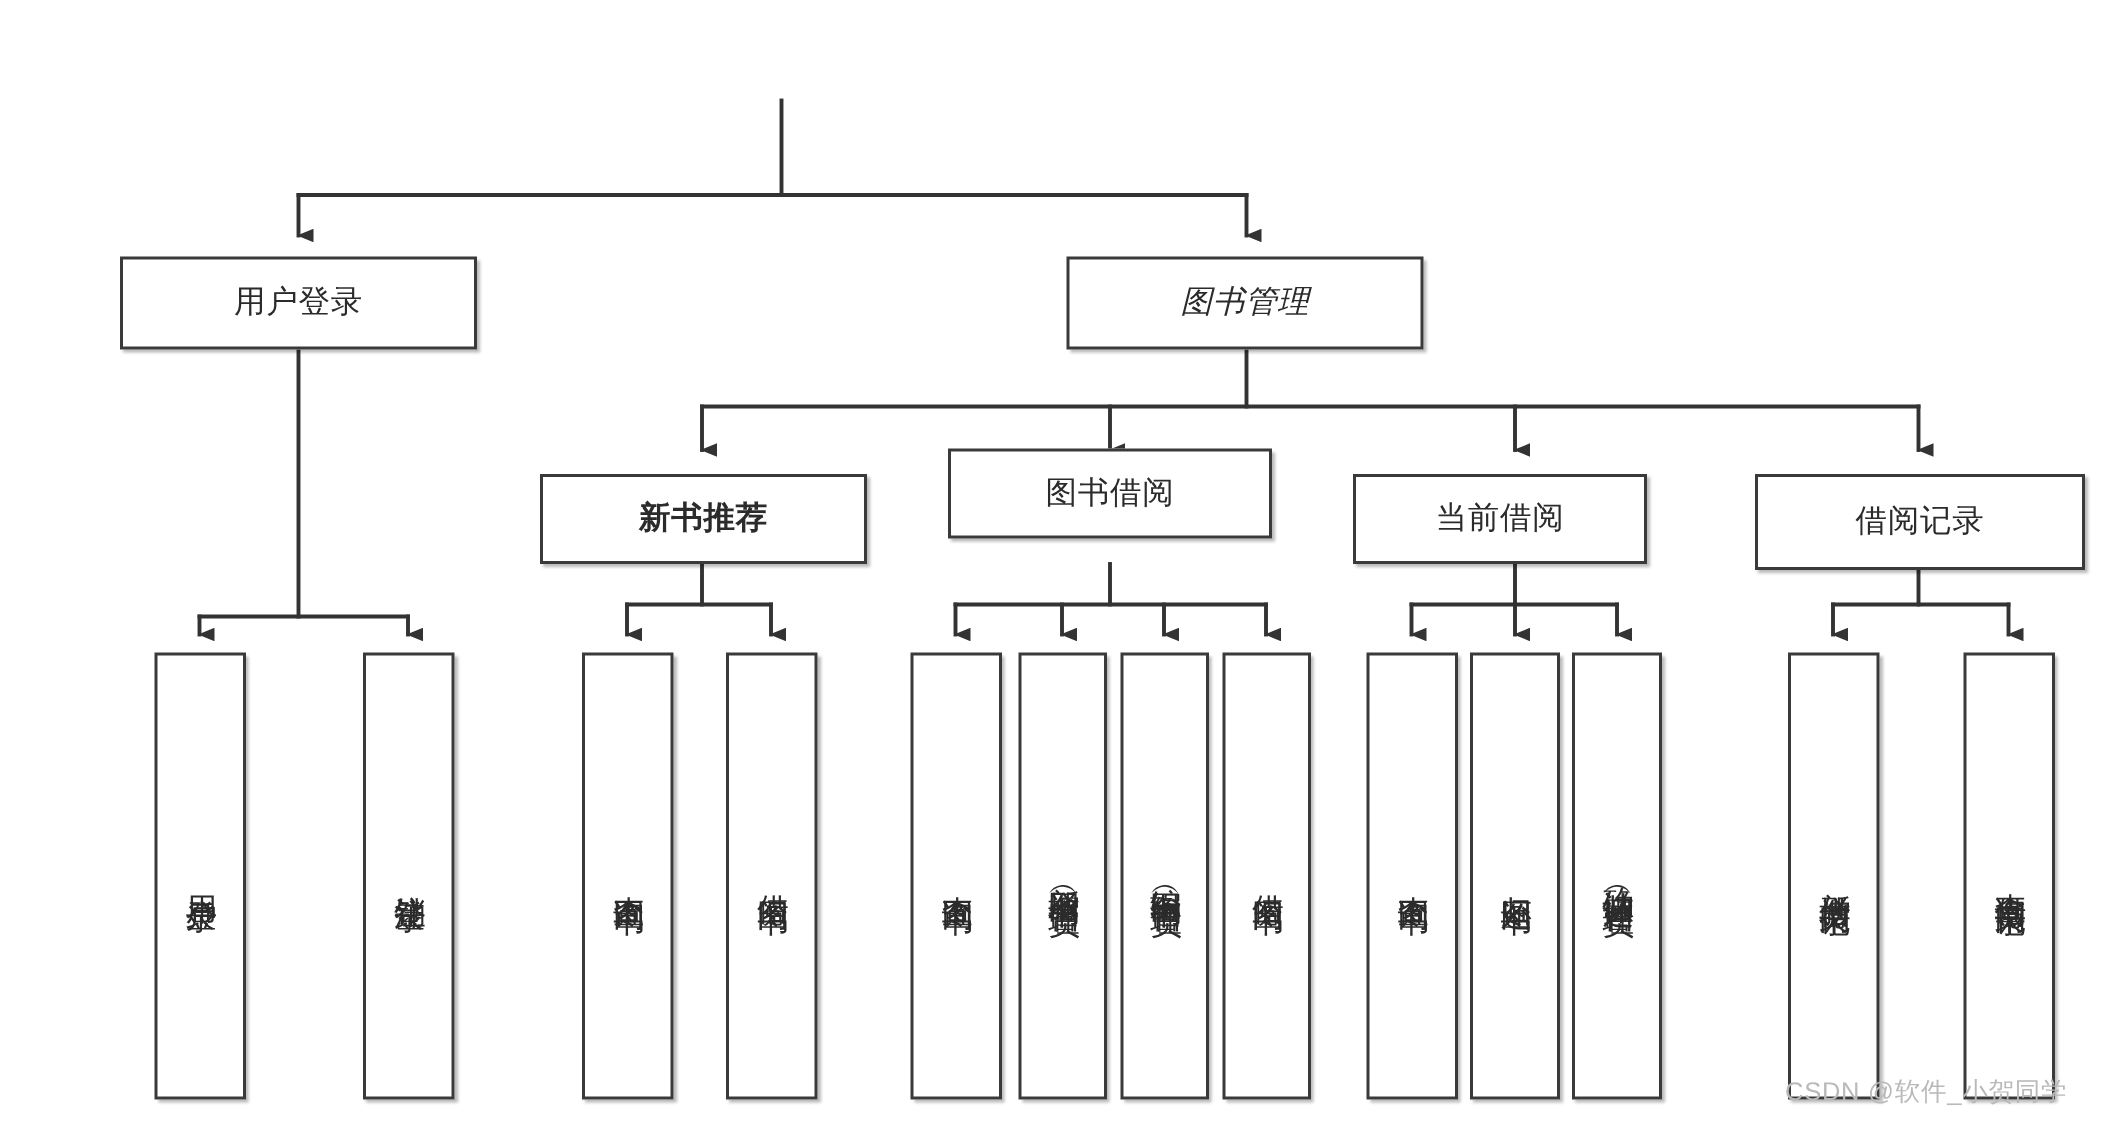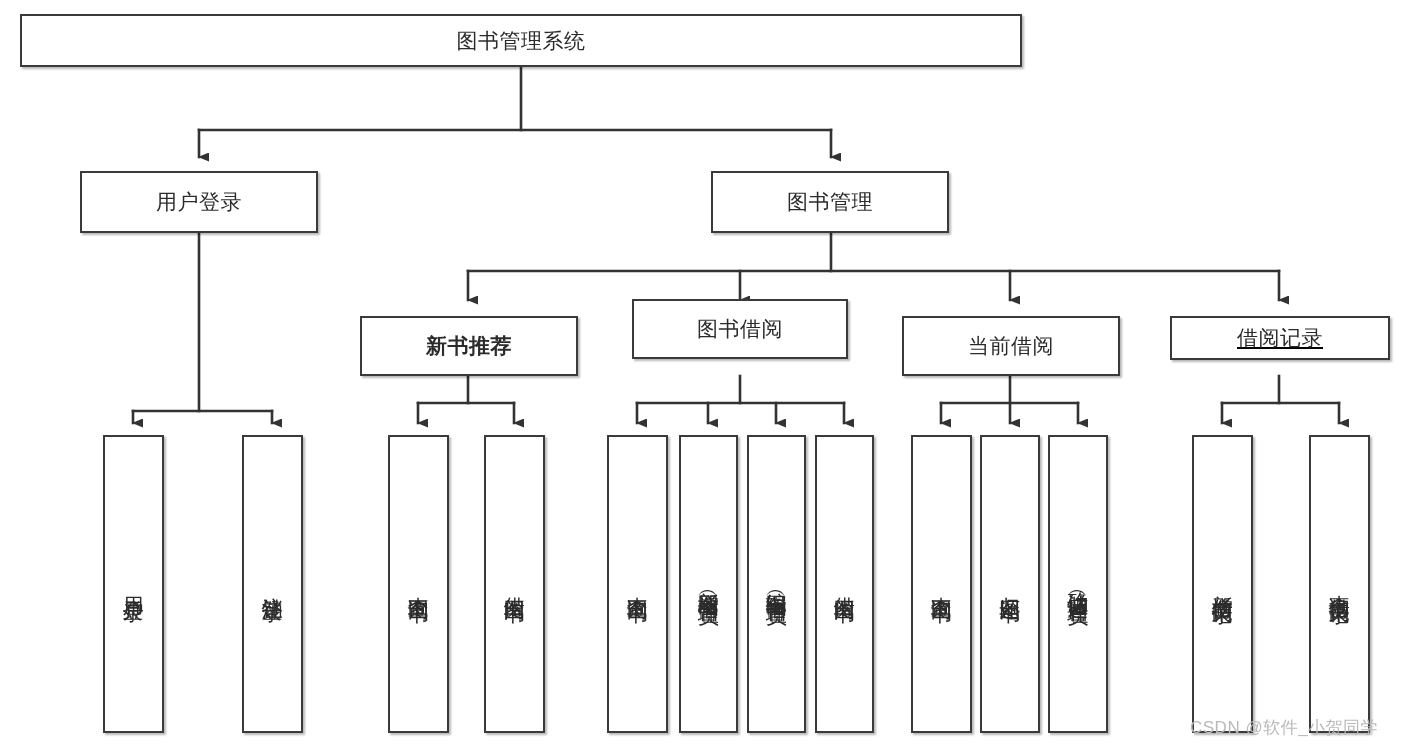--- a/index.html
+++ b/index.html
@@ -120,9 +120,6 @@
     </g>
   </svg>
 
-  <div class="node-box" style="left:20px; top:14px; width:1002px; height:53px;">
-    <span class="node-label-h">图书管理系统</span>
-  </div>
 
   <div class="node-box" style="left:80px; top:171px; width:238px; height:62px;">
     <span class="node-label-h">用户登录</span>

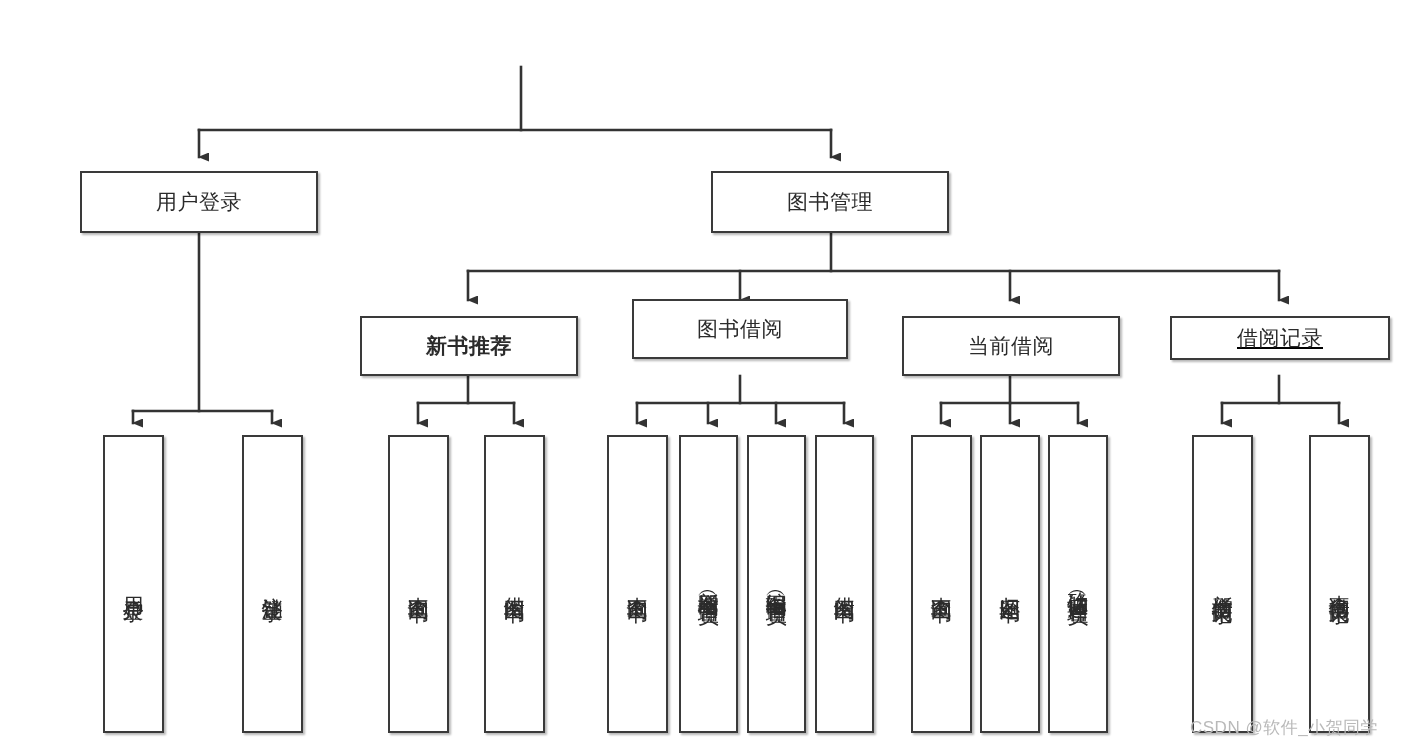--- a/index.html
+++ b/index.html
@@ -125,7 +125,7 @@
     <span class="node-label-h">用户登录</span>
   </div>
 
-  <div class="node-box" style="left:711px; top:171px; width:238px; height:62px;">
+  <div class="node-box" style="left:711px; top:171px; width:238px; height:62px;font-style:italic;">
     <span class="node-label-h">图书管理</span>
   </div>
 

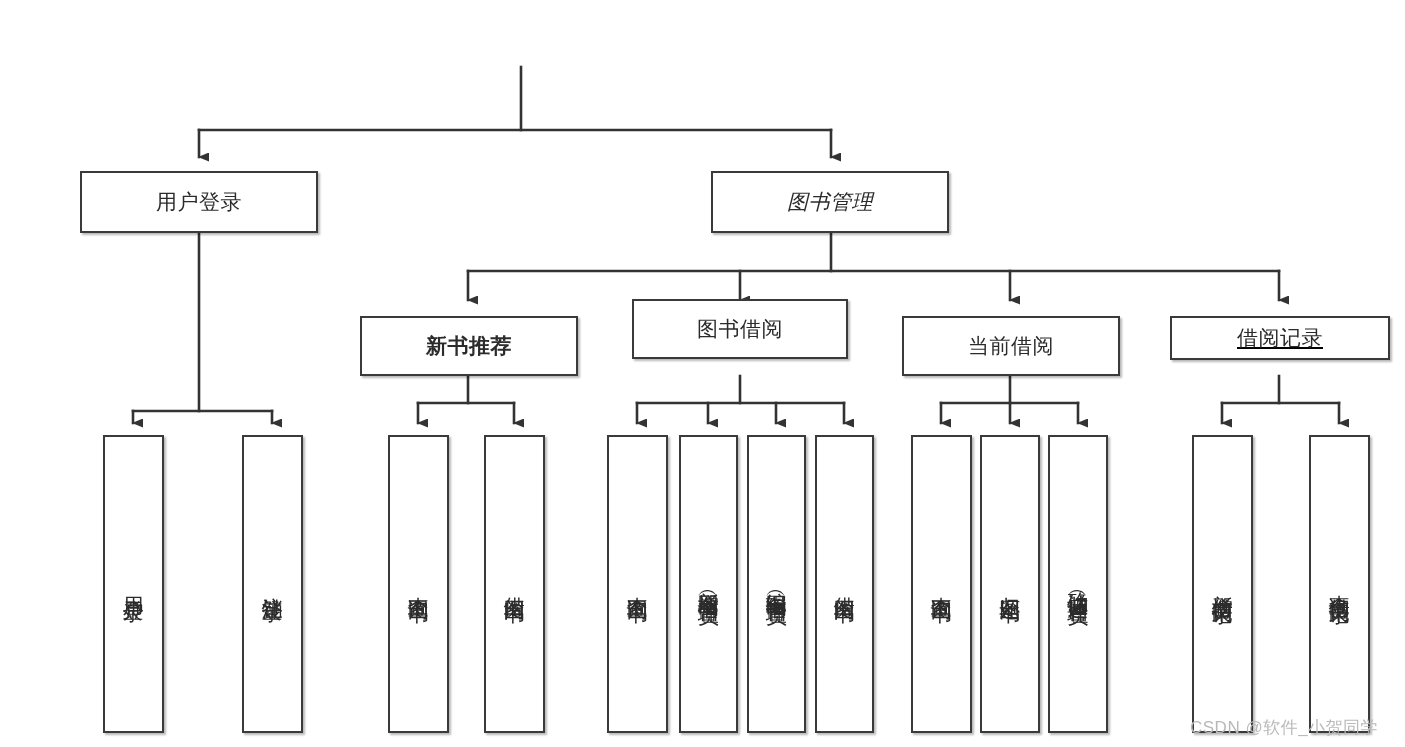--- a/index.html
+++ b/index.html
@@ -137,7 +137,7 @@
     <span class="node-label-h">图书借阅</span>
   </div>
 
-  <div class="node-box" style="left:902px; top:316px; width:218px; height:60px;">
+  <div class="node-box" style="left:902px; top:316px; width:196px; height:60px;">
     <span class="node-label-h">当前借阅</span>
   </div>
 

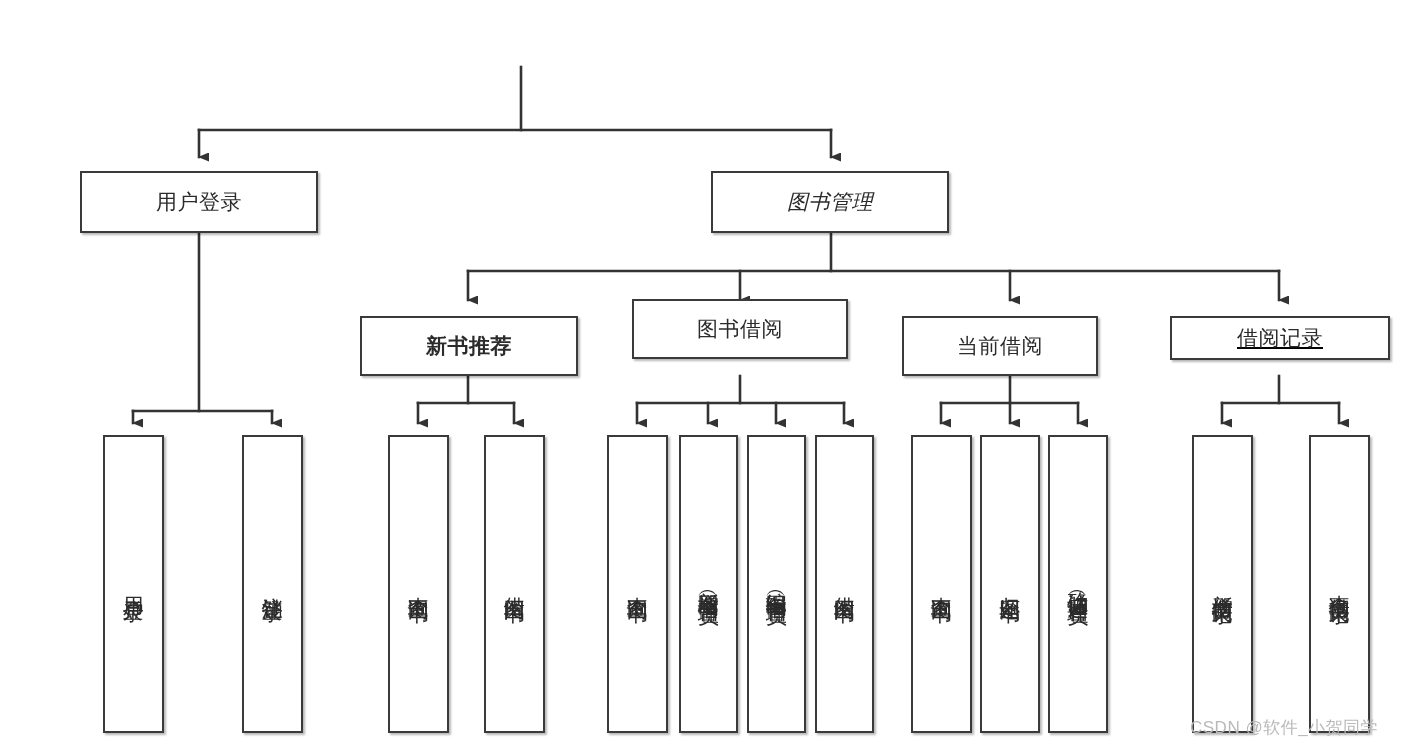--- a/index.html
+++ b/index.html
@@ -141,7 +141,7 @@
     <span class="node-label-h">当前借阅</span>
   </div>
 
-  <div class="node-box" style="left:1170px; top:316px; width:220px; height:44px;text-decoration:underline;">
+  <div class="node-box" style="left:1170px; top:316px; width:220px; height:64px;">
     <span class="node-label-h">借阅记录</span>
   </div>
 

